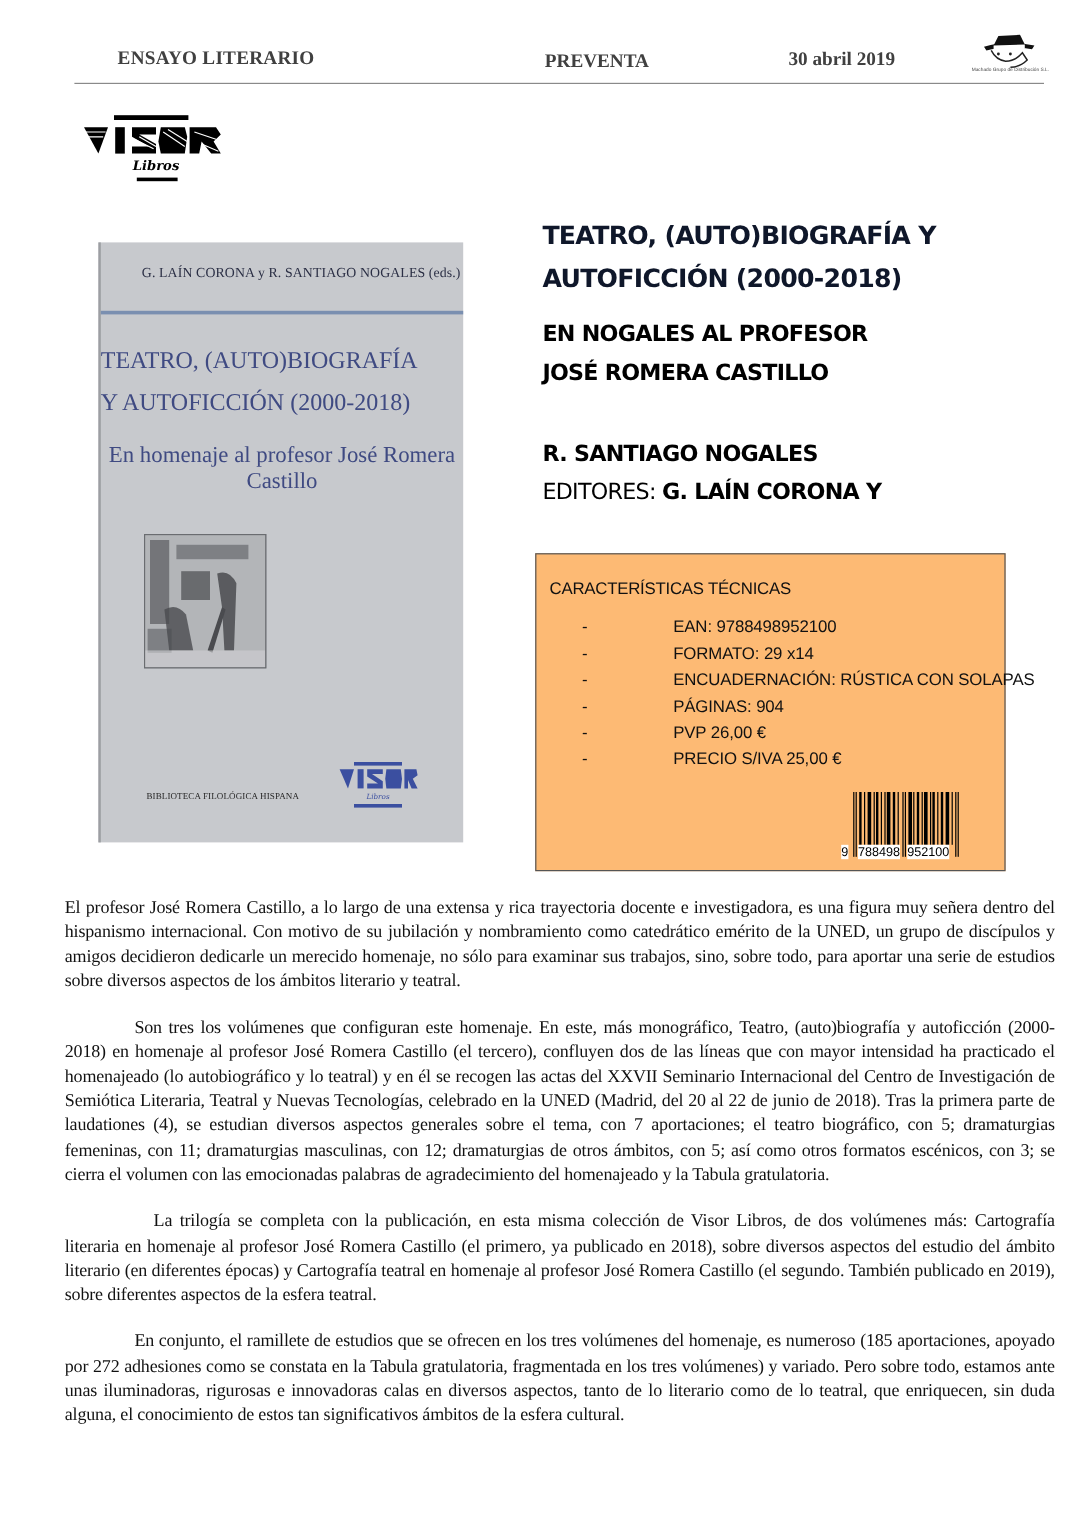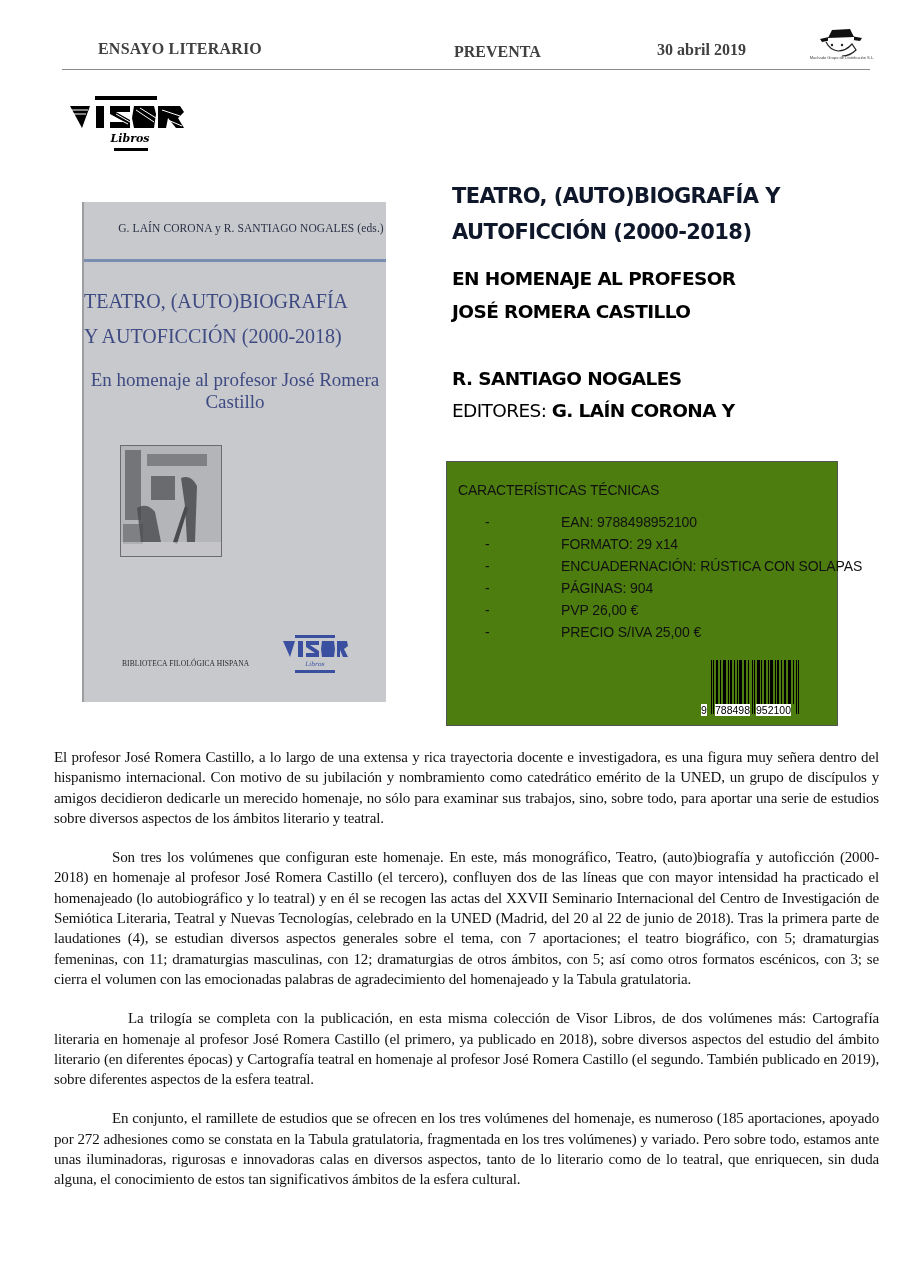--- a/index.html
+++ b/index.html
@@ -178,7 +178,7 @@
 </div>
 
 <div class="title-sub">
-  <div>EN HOMENAJE AL PROFESOR</div>
+  <div>EN NOGALES AL PROFESOR</div>
   <div>JOSÉ ROMERA CASTILLO</div>
 </div>
 

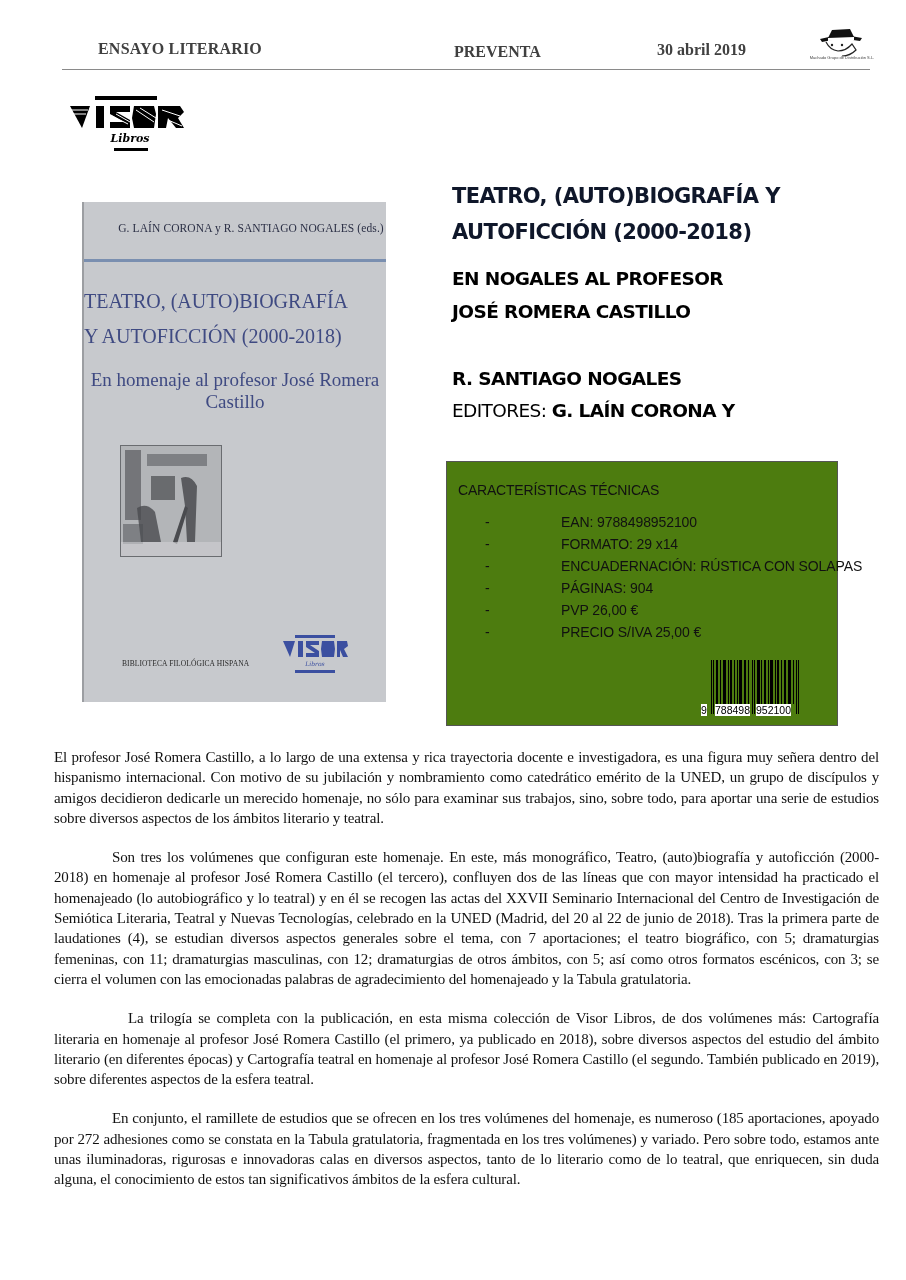--- a/index.html
+++ b/index.html
@@ -65,7 +65,7 @@
   
   .specs {
     position: absolute; left: 446px; top: 461px; width: 392px; height: 265px;
-    border: 1px solid #555; box-sizing: border-box; background: #4d7c0f;
+    border: 1px solid #555; box-sizing: border-box; background: #fdba74;
   }
   .specs-title { position: absolute; left: 11px; top: 20px; font-size: 14px; color: #111; letter-spacing: -0.2px; }
   .specs-list { position: absolute; left: 0; top: 52px; width: 100%; margin: 0; padding: 0; list-style: none; }

